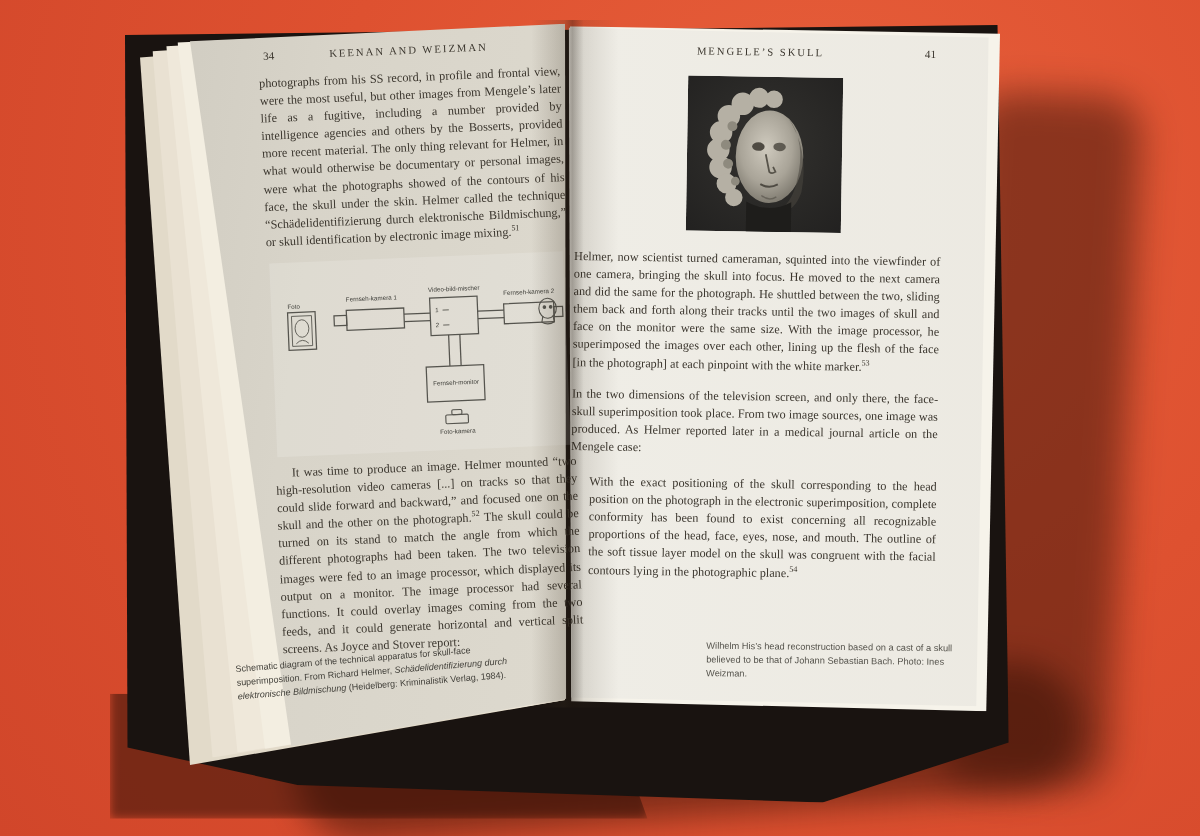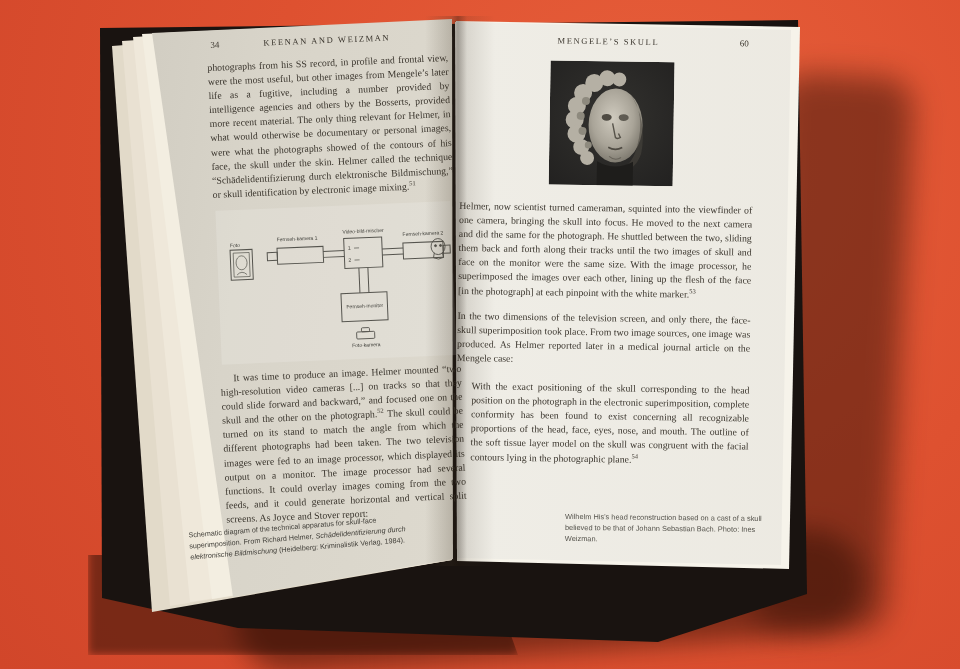--- a/index.html
+++ b/index.html
@@ -202,7 +202,7 @@
 <div class="abs right-content">
   <div class="right-header">
     <span class="rh running-head">MENGELE’S SKULL</span>
-    <span class="pageno">60</span>
+    <span class="pageno">41</span>
   </div>
 
   <svg class="skull-photo" width="124" height="124" viewBox="0 0 124 124">

